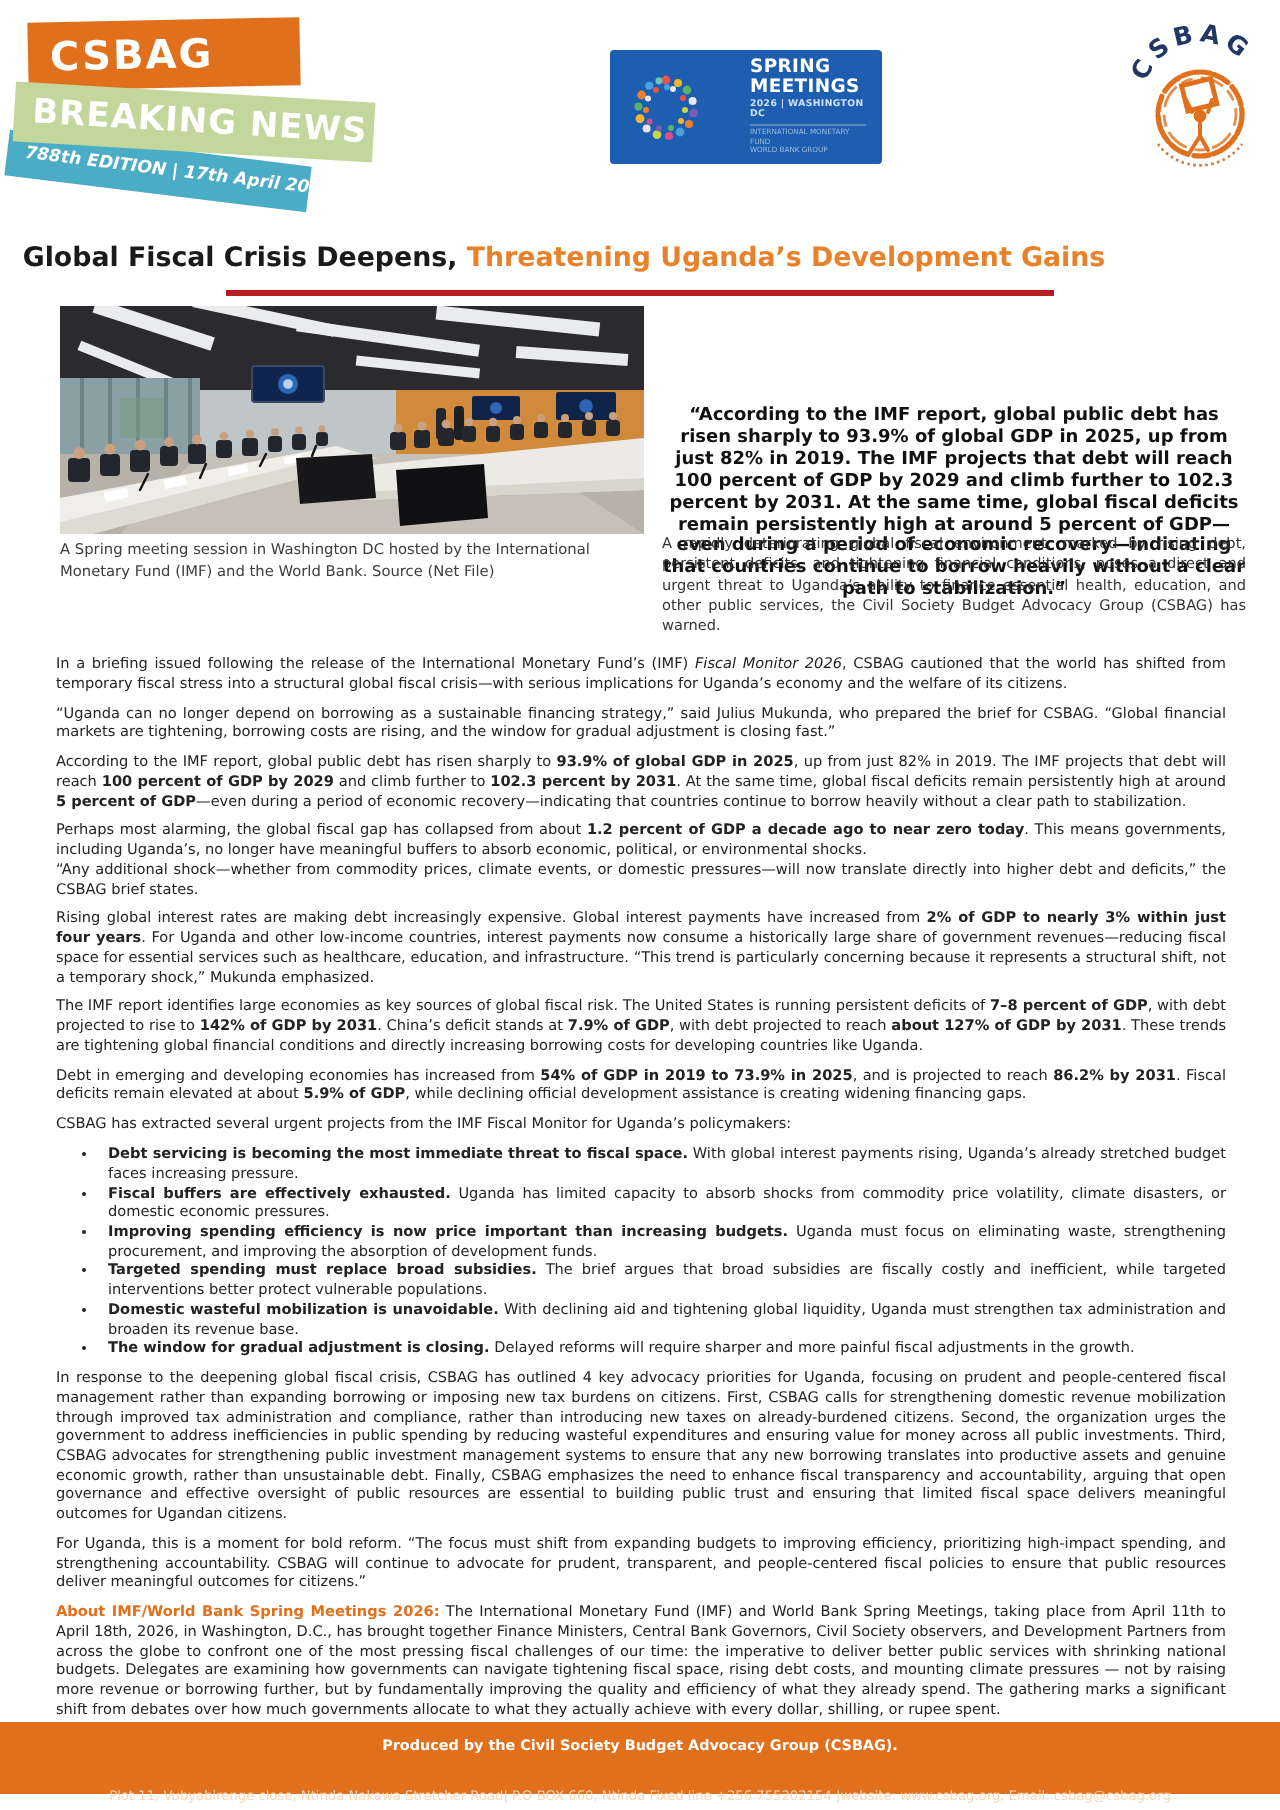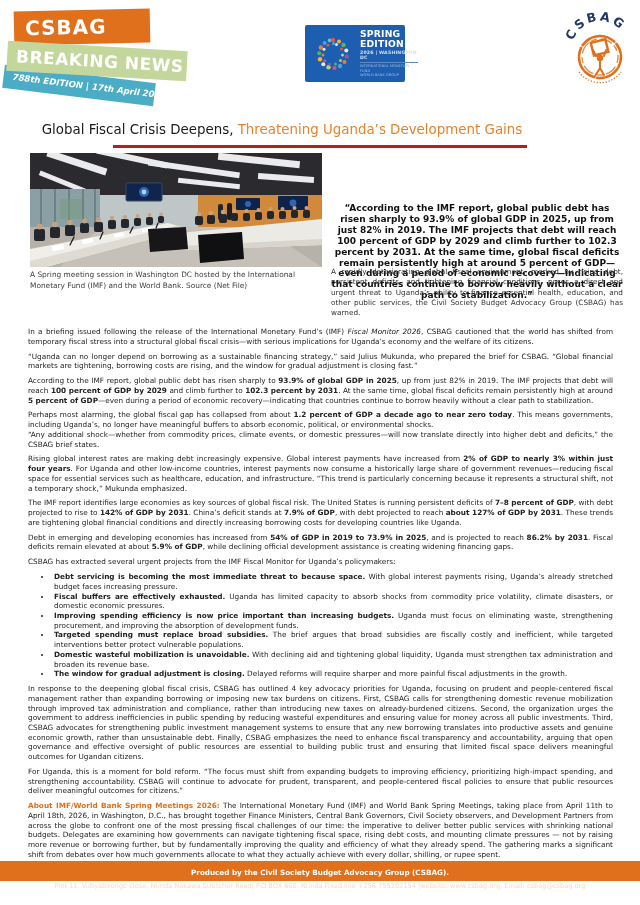--- a/index.html
+++ b/index.html
@@ -31,8 +31,8 @@
   }
   
   .spring-logo{
-    position:absolute; left:305px; top:25px; width:100px; height:57px;
-    background:#1D5EB0; border-radius:2px; display:flex; align-items:center;
+    position:absolute; left:305px; top:25px; width:136px; height:57px;
+    background:#1D5EB0; border-radius:2px; display:flex; align-items:center;gap:15px;
   }
   .spring-logo svg{ margin-left:4px; flex:none; }
   .sl-text{ margin-left:3px; }

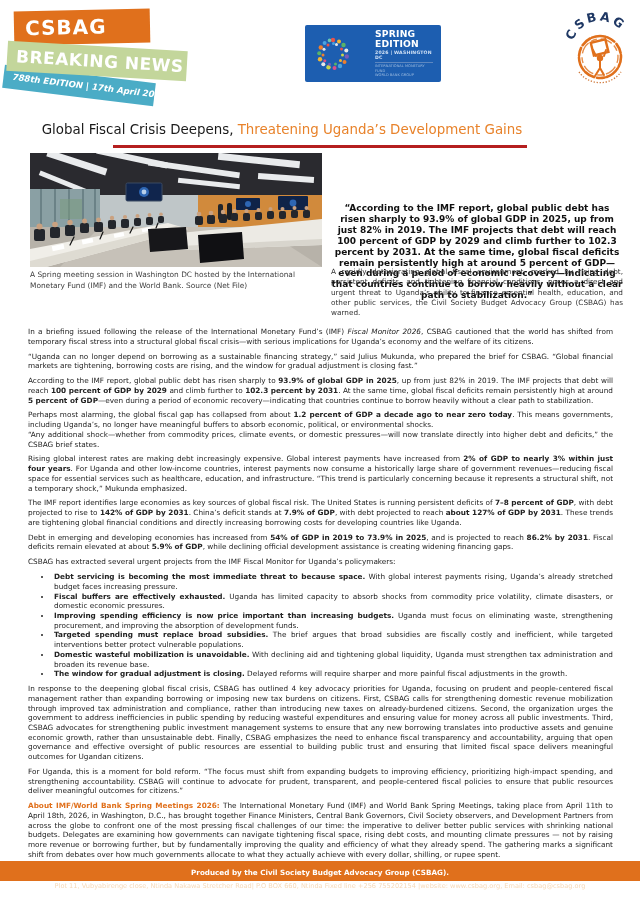--- a/index.html
+++ b/index.html
@@ -119,7 +119,7 @@
     </svg>
     <div class="sl-text">
       <div class="sl-title">SPRING</div>
-      <div class="sl-title">EDITION</div>
+      <div class="sl-title">MEETINGS</div>
       <div class="sl-sub">2026 | WASHINGTON DC</div>
       <div class="sl-tiny">
         <div>INTERNATIONAL MONETARY FUND</div>

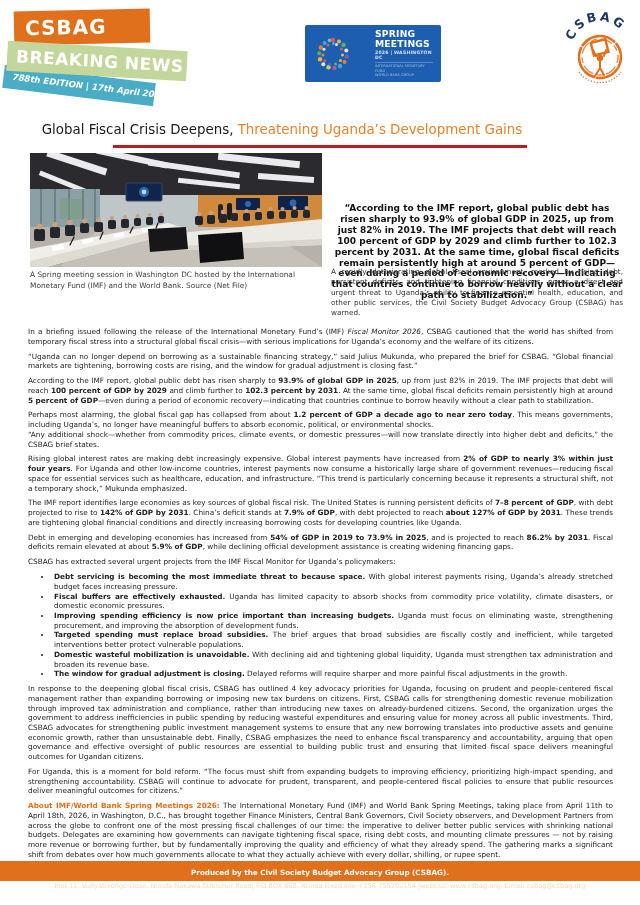--- a/index.html
+++ b/index.html
@@ -44,7 +44,7 @@
   .csbag-logo{ position:absolute; left:562px; top:8px; }
   
   .title{ position:absolute; left:0; top:122px; width:564px; text-align:center;
-          font-size:13.4px; font-weight:normal; color:#1a1a1a; }
+          font-size:13.4px; font-weight:bold; color:#1a1a1a; }
   .title .orange-part{ color:#E8822A; }
   .red-rule{ position:absolute; left:113px; top:145px; width:414px; height:3px; background:#B51F1F; }
   

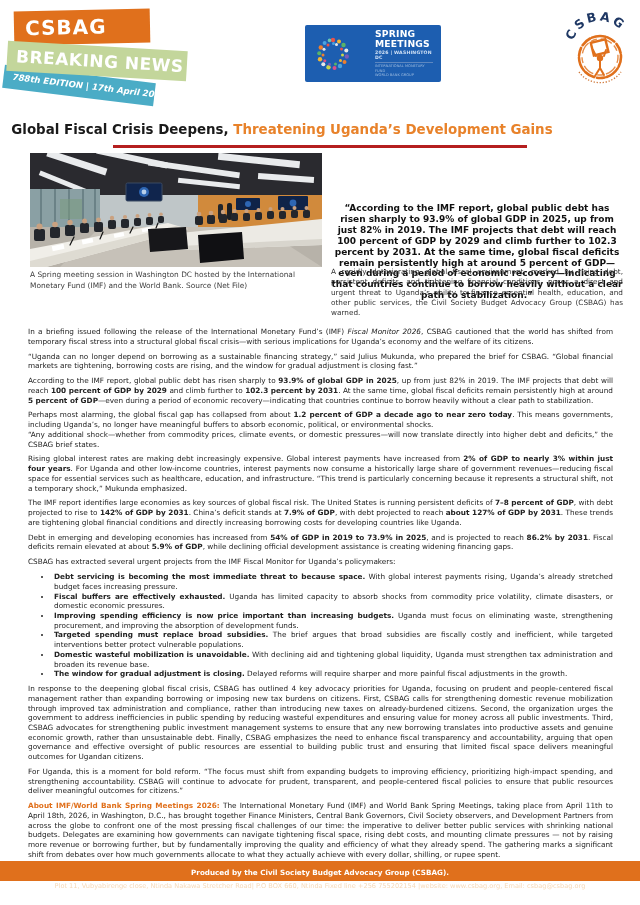--- a/index.html
+++ b/index.html
@@ -274,7 +274,7 @@
       <p class="para"><span>Debt in emerging and developing economies has increased from </span><span class="b">54% of GDP in 2019 to 73.9% in 2025</span><span>, and is projected to reach </span><span class="b">86.2% by 2031</span><span>. Fiscal deficits remain elevated at about </span><span class="b">5.9% of GDP</span><span>, while declining official development assistance is creating widening financing gaps.</span></p>
       <p class="para"><span>CSBAG has extracted several urgent projects from the IMF Fiscal Monitor for Uganda’s policymakers:</span></p>
       <ul class="bullets">
-        <li><span class="b">Debt servicing is becoming the most immediate threat to because space.</span><span> With global interest payments rising, Uganda’s already stretched budget faces increasing pressure.</span></li>
+        <li><span class="b">Debt servicing is becoming the most immediate threat to fiscal space.</span><span> With global interest payments rising, Uganda’s already stretched budget faces increasing pressure.</span></li>
         <li><span class="b">Fiscal buffers are effectively exhausted.</span><span> Uganda has limited capacity to absorb shocks from commodity price volatility, climate disasters, or domestic economic pressures.</span></li>
         <li><span class="b">Improving spending efficiency is now price important than increasing budgets.</span><span> Uganda must focus on eliminating waste, strengthening procurement, and improving the absorption of development funds.</span></li>
         <li><span class="b">Targeted spending must replace broad subsidies.</span><span> The brief argues that broad subsidies are fiscally costly and inefficient, while targeted interventions better protect vulnerable populations.</span></li>

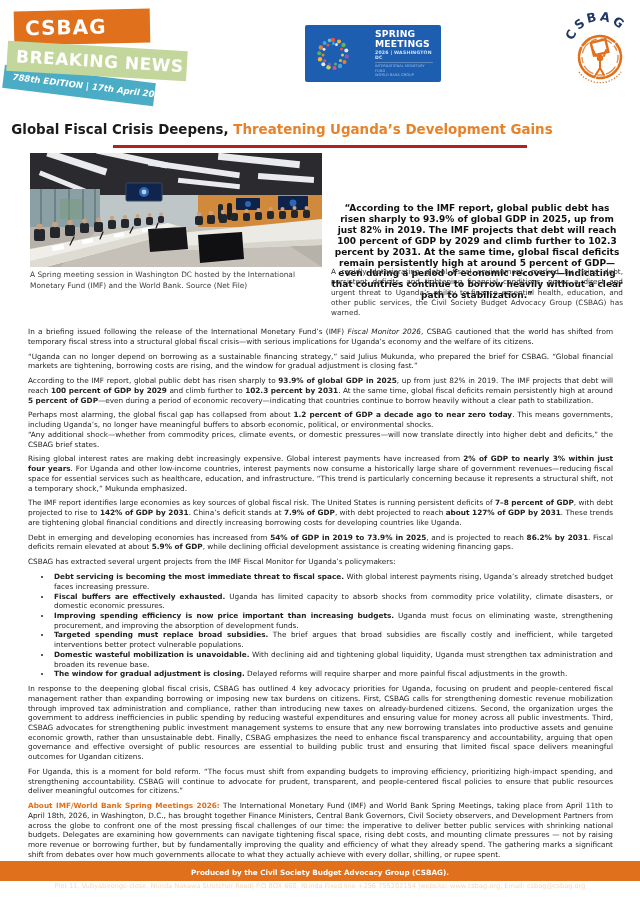--- a/index.html
+++ b/index.html
@@ -66,7 +66,7 @@
   .i{ font-style:italic; }
   .orange{ color:#E0701C; font-weight:bold; }
   
-  .footer{ position:absolute; left:0; top:861px; width:640px; height:20px;
+  .footer{ position:absolute; left:0; top:861px; width:640px; height:36px;
            background:#E0701C; text-align:center; color:#fff; }
   .footer-line1{ font-size:7.2px; font-weight:bold; padding-top:6.5px; }
   .footer-line2{ font-size:6.6px; color:#F6D9B8; margin-top:5px; }

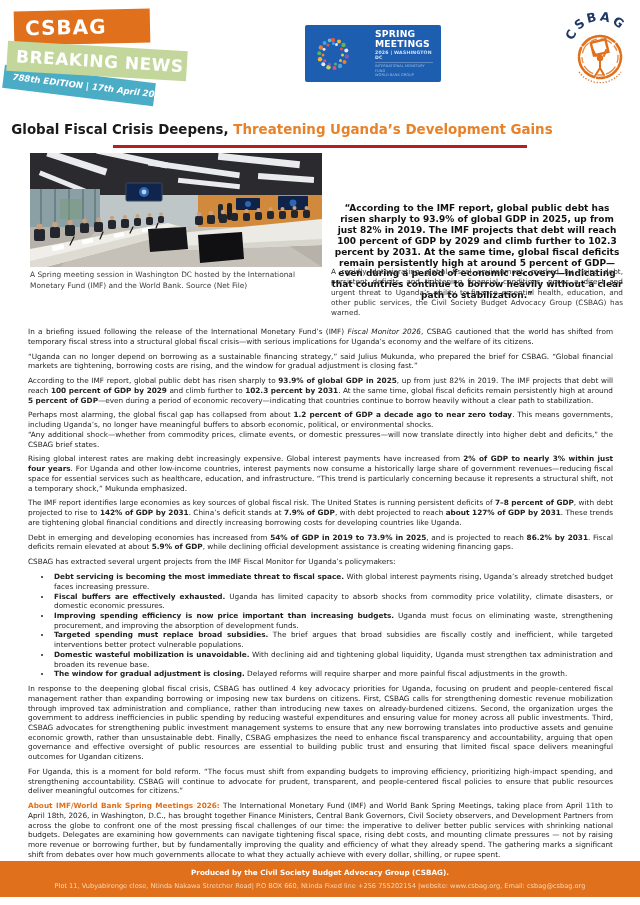--- a/index.html
+++ b/index.html
@@ -69,7 +69,7 @@
   .footer{ position:absolute; left:0; top:861px; width:640px; height:36px;
            background:#E0701C; text-align:center; color:#fff; }
   .footer-line1{ font-size:7.2px; font-weight:bold; padding-top:6.5px; }
-  .footer-line2{ font-size:6.6px; color:#F6D9B8; margin-top:5px; }
+  .footer-line2{ font-size:6.6px; color:#F6D9B8; margin-top:17px; }
 </style>
 </head>
 <body>

